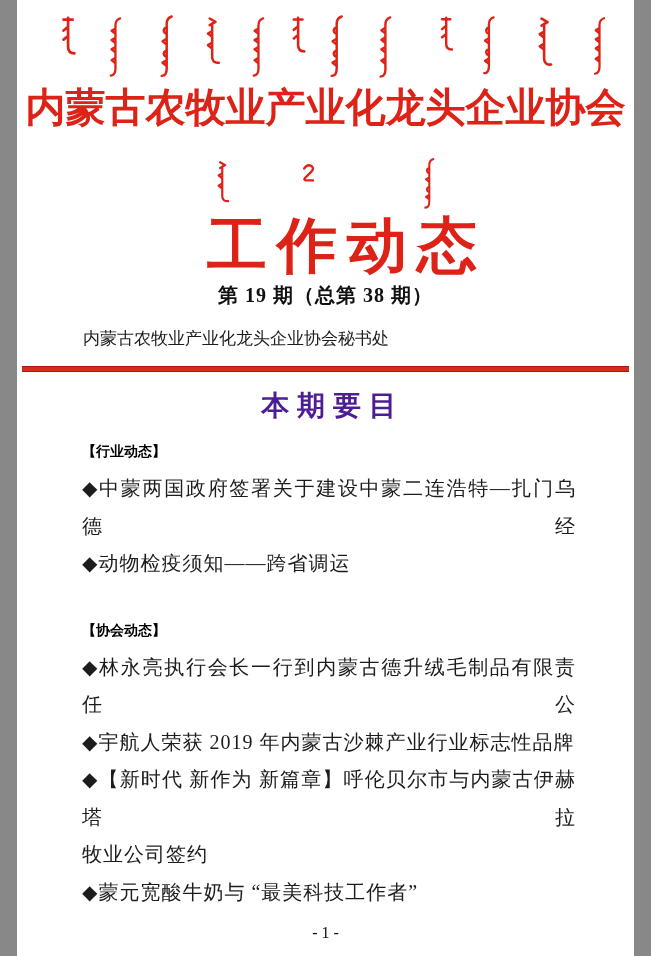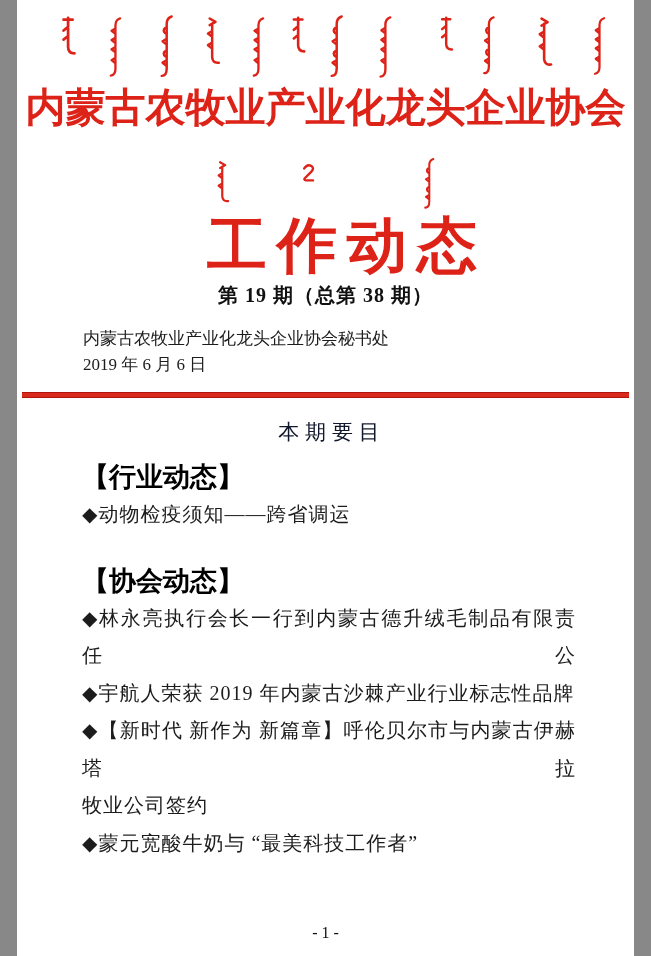--- a/index.html
+++ b/index.html
@@ -130,7 +130,6 @@
 
   <div class="pub-row">
     <span>内蒙古农牧业产业化龙头企业协会秘书处</span>
-    <span>2019 年 6 月 6 日</span>
   </div>
 
   <div class="red-rule"></div>

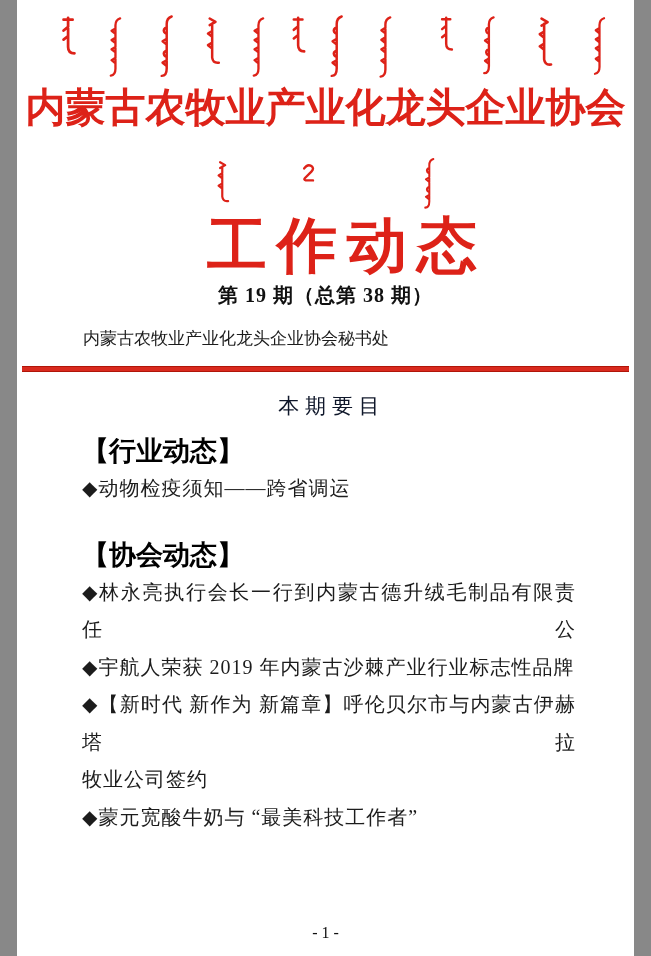--- a/index.html
+++ b/index.html
@@ -51,8 +51,8 @@
   .toc-heading{
     margin:20px 0 0 0;
     font-family:"Liberation Sans","DejaVu Sans",sans-serif;
-    font-size:21px;line-height:28px;font-weight:normal;
-    text-align:center;color:#0f172a;white-space:nowrap;
+    font-size:28px;line-height:28px;font-weight:bold;
+    text-align:center;color:#4c1d95;white-space:nowrap;
   }
   .toc-section.sec1{margin-top:12px;}
   .toc-section.sec2{margin-top:28px;}

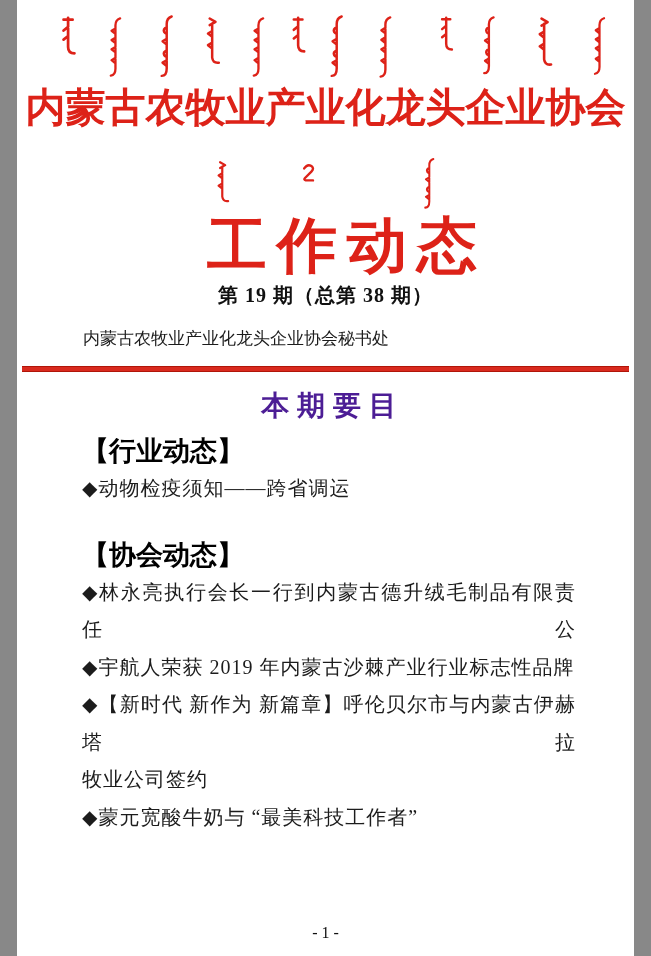--- a/index.html
+++ b/index.html
@@ -59,7 +59,7 @@
   .sec-title{
     margin:0;
     font-family:"Liberation Sans","DejaVu Sans",sans-serif;
-    font-size:27px;line-height:38px;font-weight:bold;color:#000;
+    font-size:14px;line-height:38px;font-weight:bold;color:#000;
     white-space:nowrap;
   }
   .line{

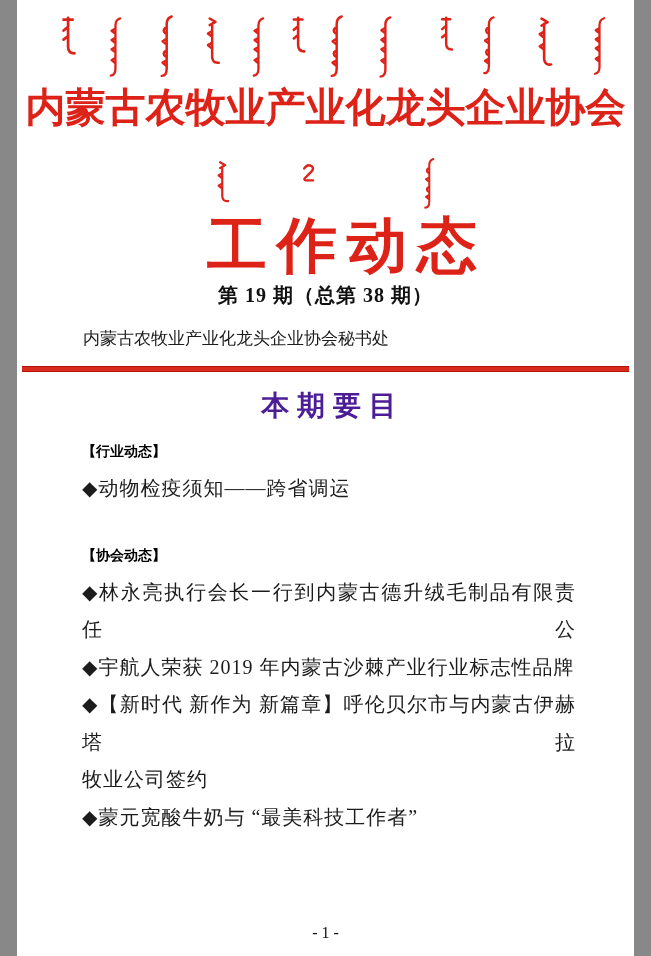--- a/index.html
+++ b/index.html
@@ -139,6 +139,7 @@
 
     <section class="toc-section sec1">
       <h3 class="sec-title">【行业动态】</h3>
+      <div class="line fill">◆中蒙两国政府签署关于建设中蒙二连浩特—扎门乌德经</div>
       <div class="line">◆动物检疫须知——跨省调运</div>
     </section>
 

